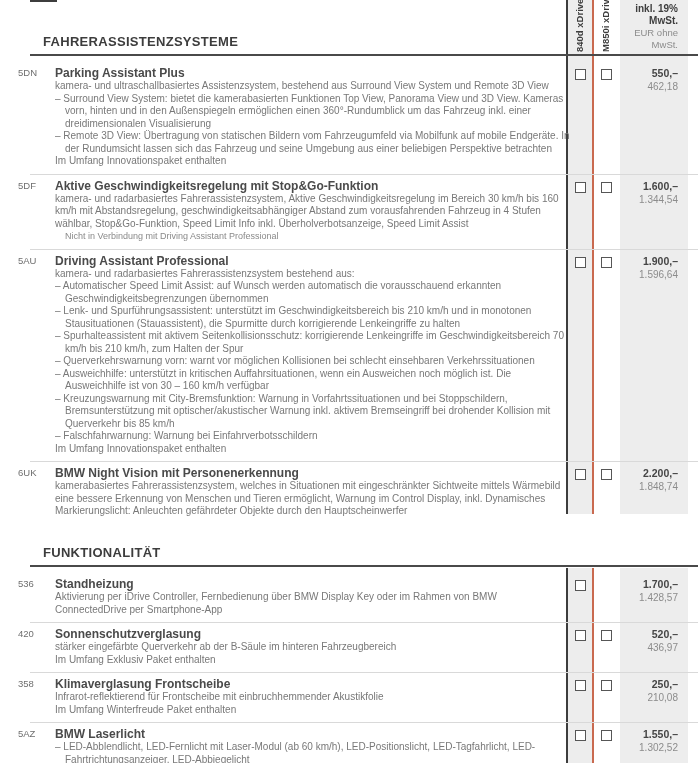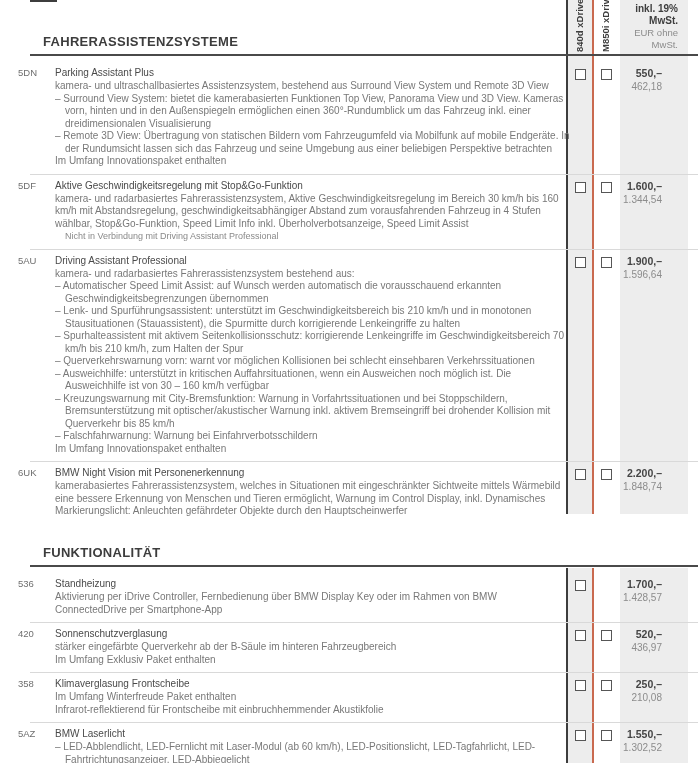--- a/index.html
+++ b/index.html
@@ -48,7 +48,7 @@
   .row.has-sep::before{content:"";position:absolute;left:30px;right:0;top:0;height:1px;background:var(--separator,#d9d9d9);}
   .code{position:absolute;left:18px;top:6px;font-size:9.5px;color:#6e6e6e;}
   .rtext{margin-left:43px;width:515px;font-size:10px;line-height:12.5px;}
-  .rtitle{font-weight:normal;color:var(--title-text,#4a4a4a);font-size:10px;line-height:14px;}
+  .rtitle{font-weight:bold;color:var(--title-text,#4a4a4a);font-size:12px;line-height:14px;}
   .ln{margin:0;}
   .ln.b{padding-left:10px;text-indent:-10px;}
   .ln.n{font-size:9px;padding-left:10px;color:#8a8a8a;}

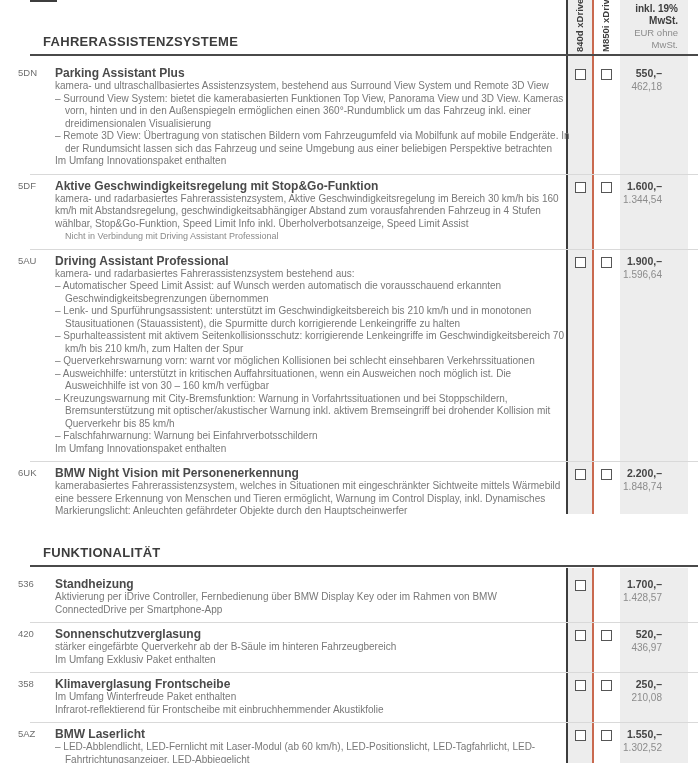--- a/index.html
+++ b/index.html
@@ -59,7 +59,7 @@
   .cb2{left:601px;}
 
   
-  .price{position:absolute;left:604px;top:6px;width:58px;padding-right:10px;text-align:right;}
+  .price{position:absolute;left:620px;top:6px;width:58px;padding-right:10px;text-align:right;}
   .pg{font-size:10.5px;line-height:13px;font-weight:bold;color:#454545;}
   .pn{font-size:10px;line-height:13px;color:var(--net-text,#8c8c8c);}
 </style>

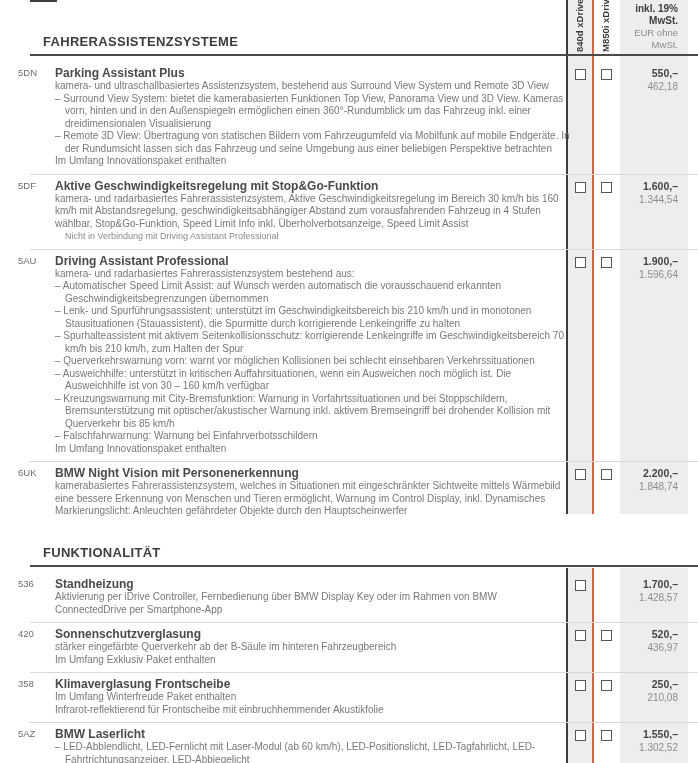--- a/index.html
+++ b/index.html
@@ -194,8 +194,8 @@
             <span class="code">358</span>
             <div class="rtext">
               <div class="rtitle">Klimaverglasung Frontscheibe</div>
+              <div class="ln p">Infrarot-reflektierend für Frontscheibe mit einbruchhemmender Akustikfolie</div>
               <div class="ln p">Im Umfang Winterfreude Paket enthalten</div>
-              <div class="ln p">Infrarot-reflektierend für Frontscheibe mit einbruchhemmender Akustikfolie</div>
             </div>
             <span class="cb cb1"></span>
             <span class="cb cb2"></span>

